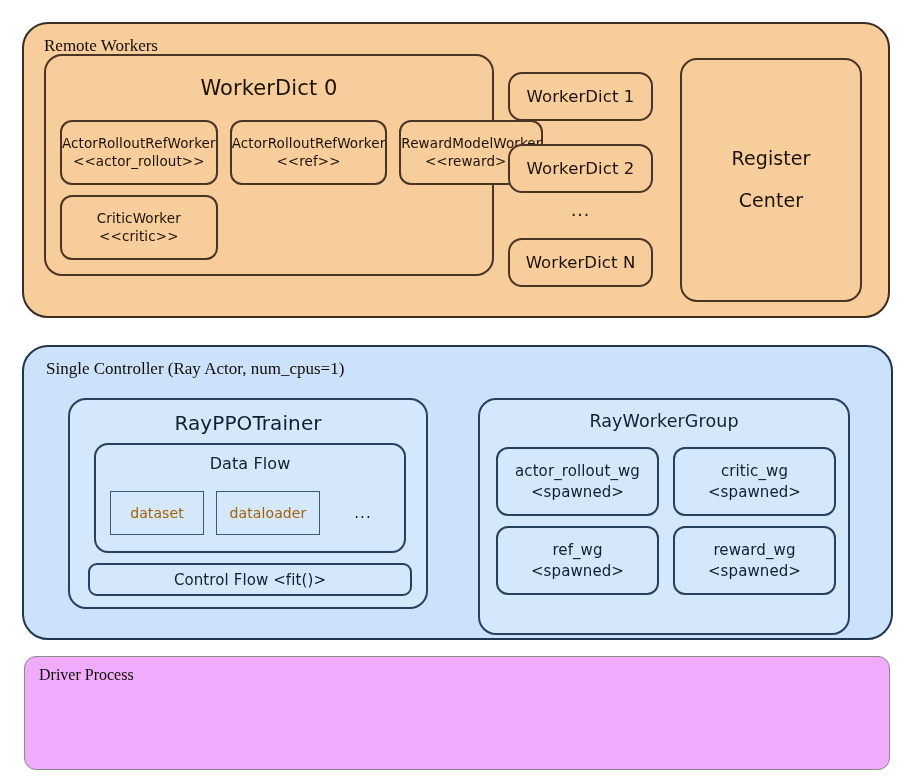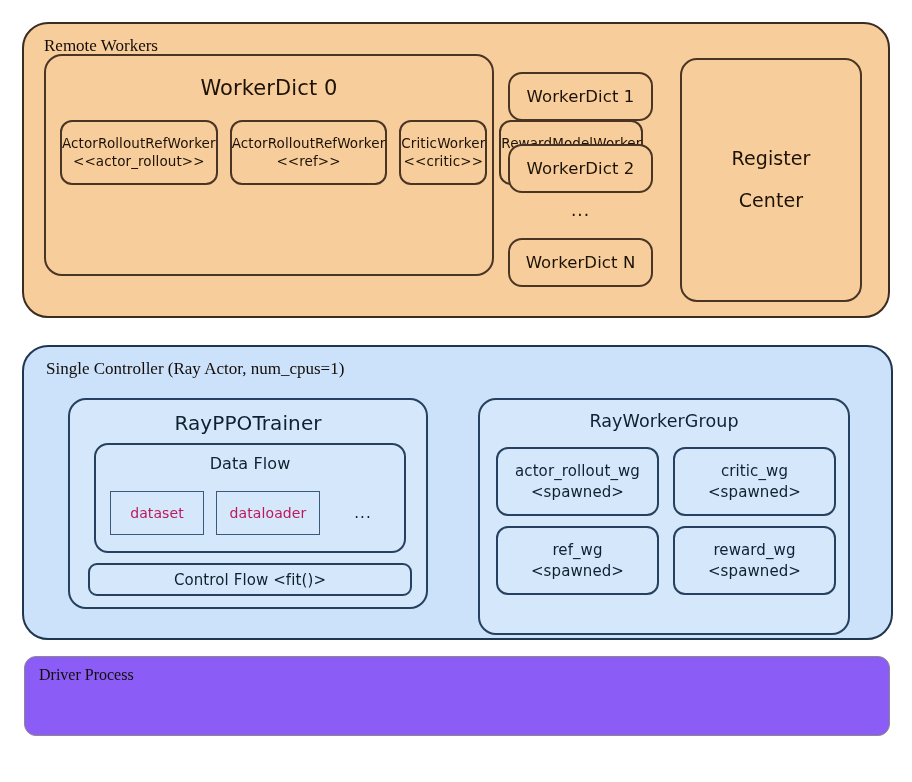--- a/index.html
+++ b/index.html
@@ -81,7 +81,7 @@
     width: 422px;
     height: 140px;
     display: grid;
-    grid-template-columns: 1fr 1fr 1fr 1fr;
+    grid-template-columns: 1fr 1fr 1fr;
     grid-template-rows: 1fr 1fr;
     gap: 10px 12px;
   }

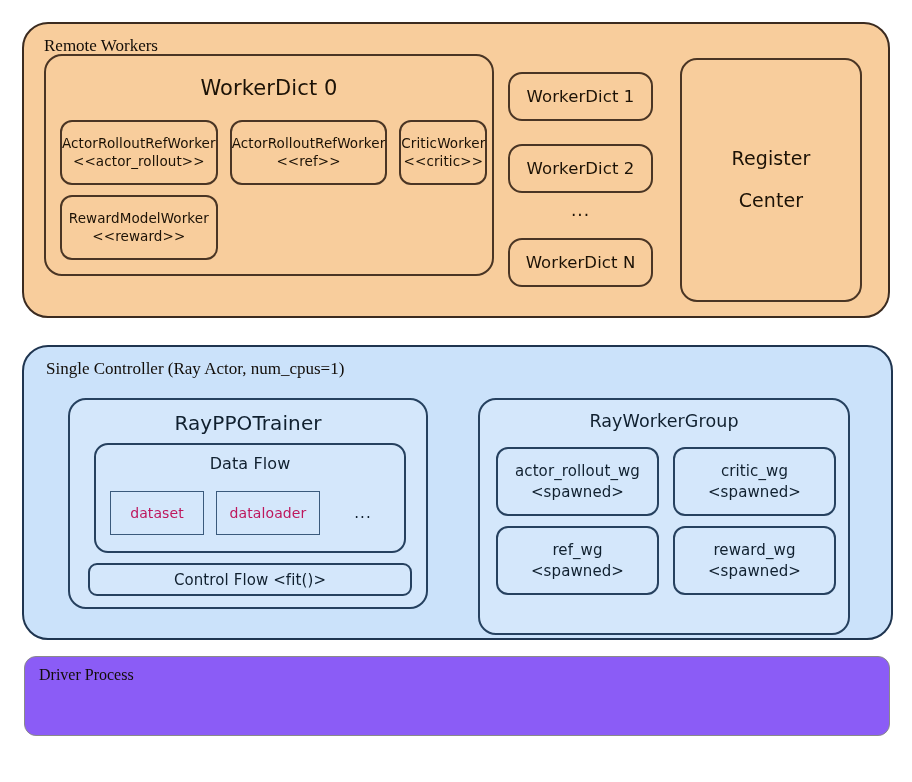--- a/index.html
+++ b/index.html
@@ -291,12 +291,12 @@
       <span>&lt;&lt;ref&gt;&gt;</span>
     </div>
     <div class="wd0-cell hand">
+      <span>RewardModelWorker</span>
+      <span>&lt;&lt;reward&gt;&gt;</span>
+    </div>
+    <div class="wd0-cell hand">
       <span>CriticWorker</span>
       <span>&lt;&lt;critic&gt;&gt;</span>
-    </div>
-    <div class="wd0-cell hand">
-      <span>RewardModelWorker</span>
-      <span>&lt;&lt;reward&gt;&gt;</span>
     </div>
   </div>
 </div>

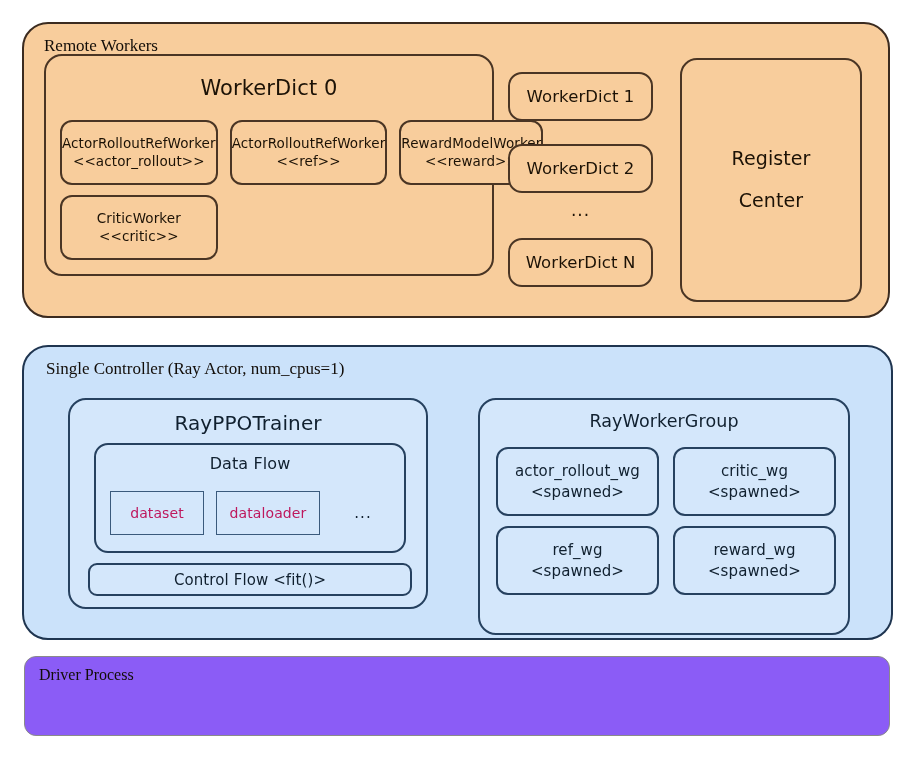--- a/index.html
+++ b/index.html
@@ -191,7 +191,7 @@
     align-items: center;
     justify-content: center;
     font-size: 14px;
-    color: #be185d;
+    color: #a16207;
   }
   #dataset-box { width: 92px; }
   #dataloader-box { width: 102px; }

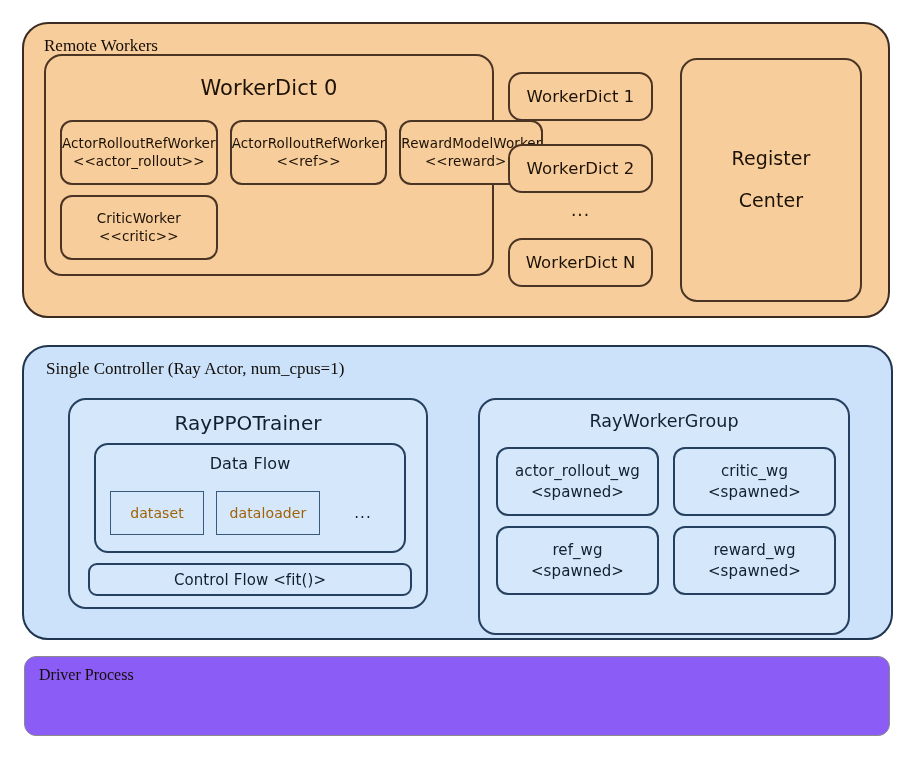--- a/index.html
+++ b/index.html
@@ -252,8 +252,8 @@
     left: 24px;
     top: 656px;
     width: 866px;
-    height: 80px;
-    background: #8b5cf6;
+    height: 114px;
+    background: #f0abfc;
     border: 1.6px solid #8a8a8a;
     border-radius: 12px;
   }

